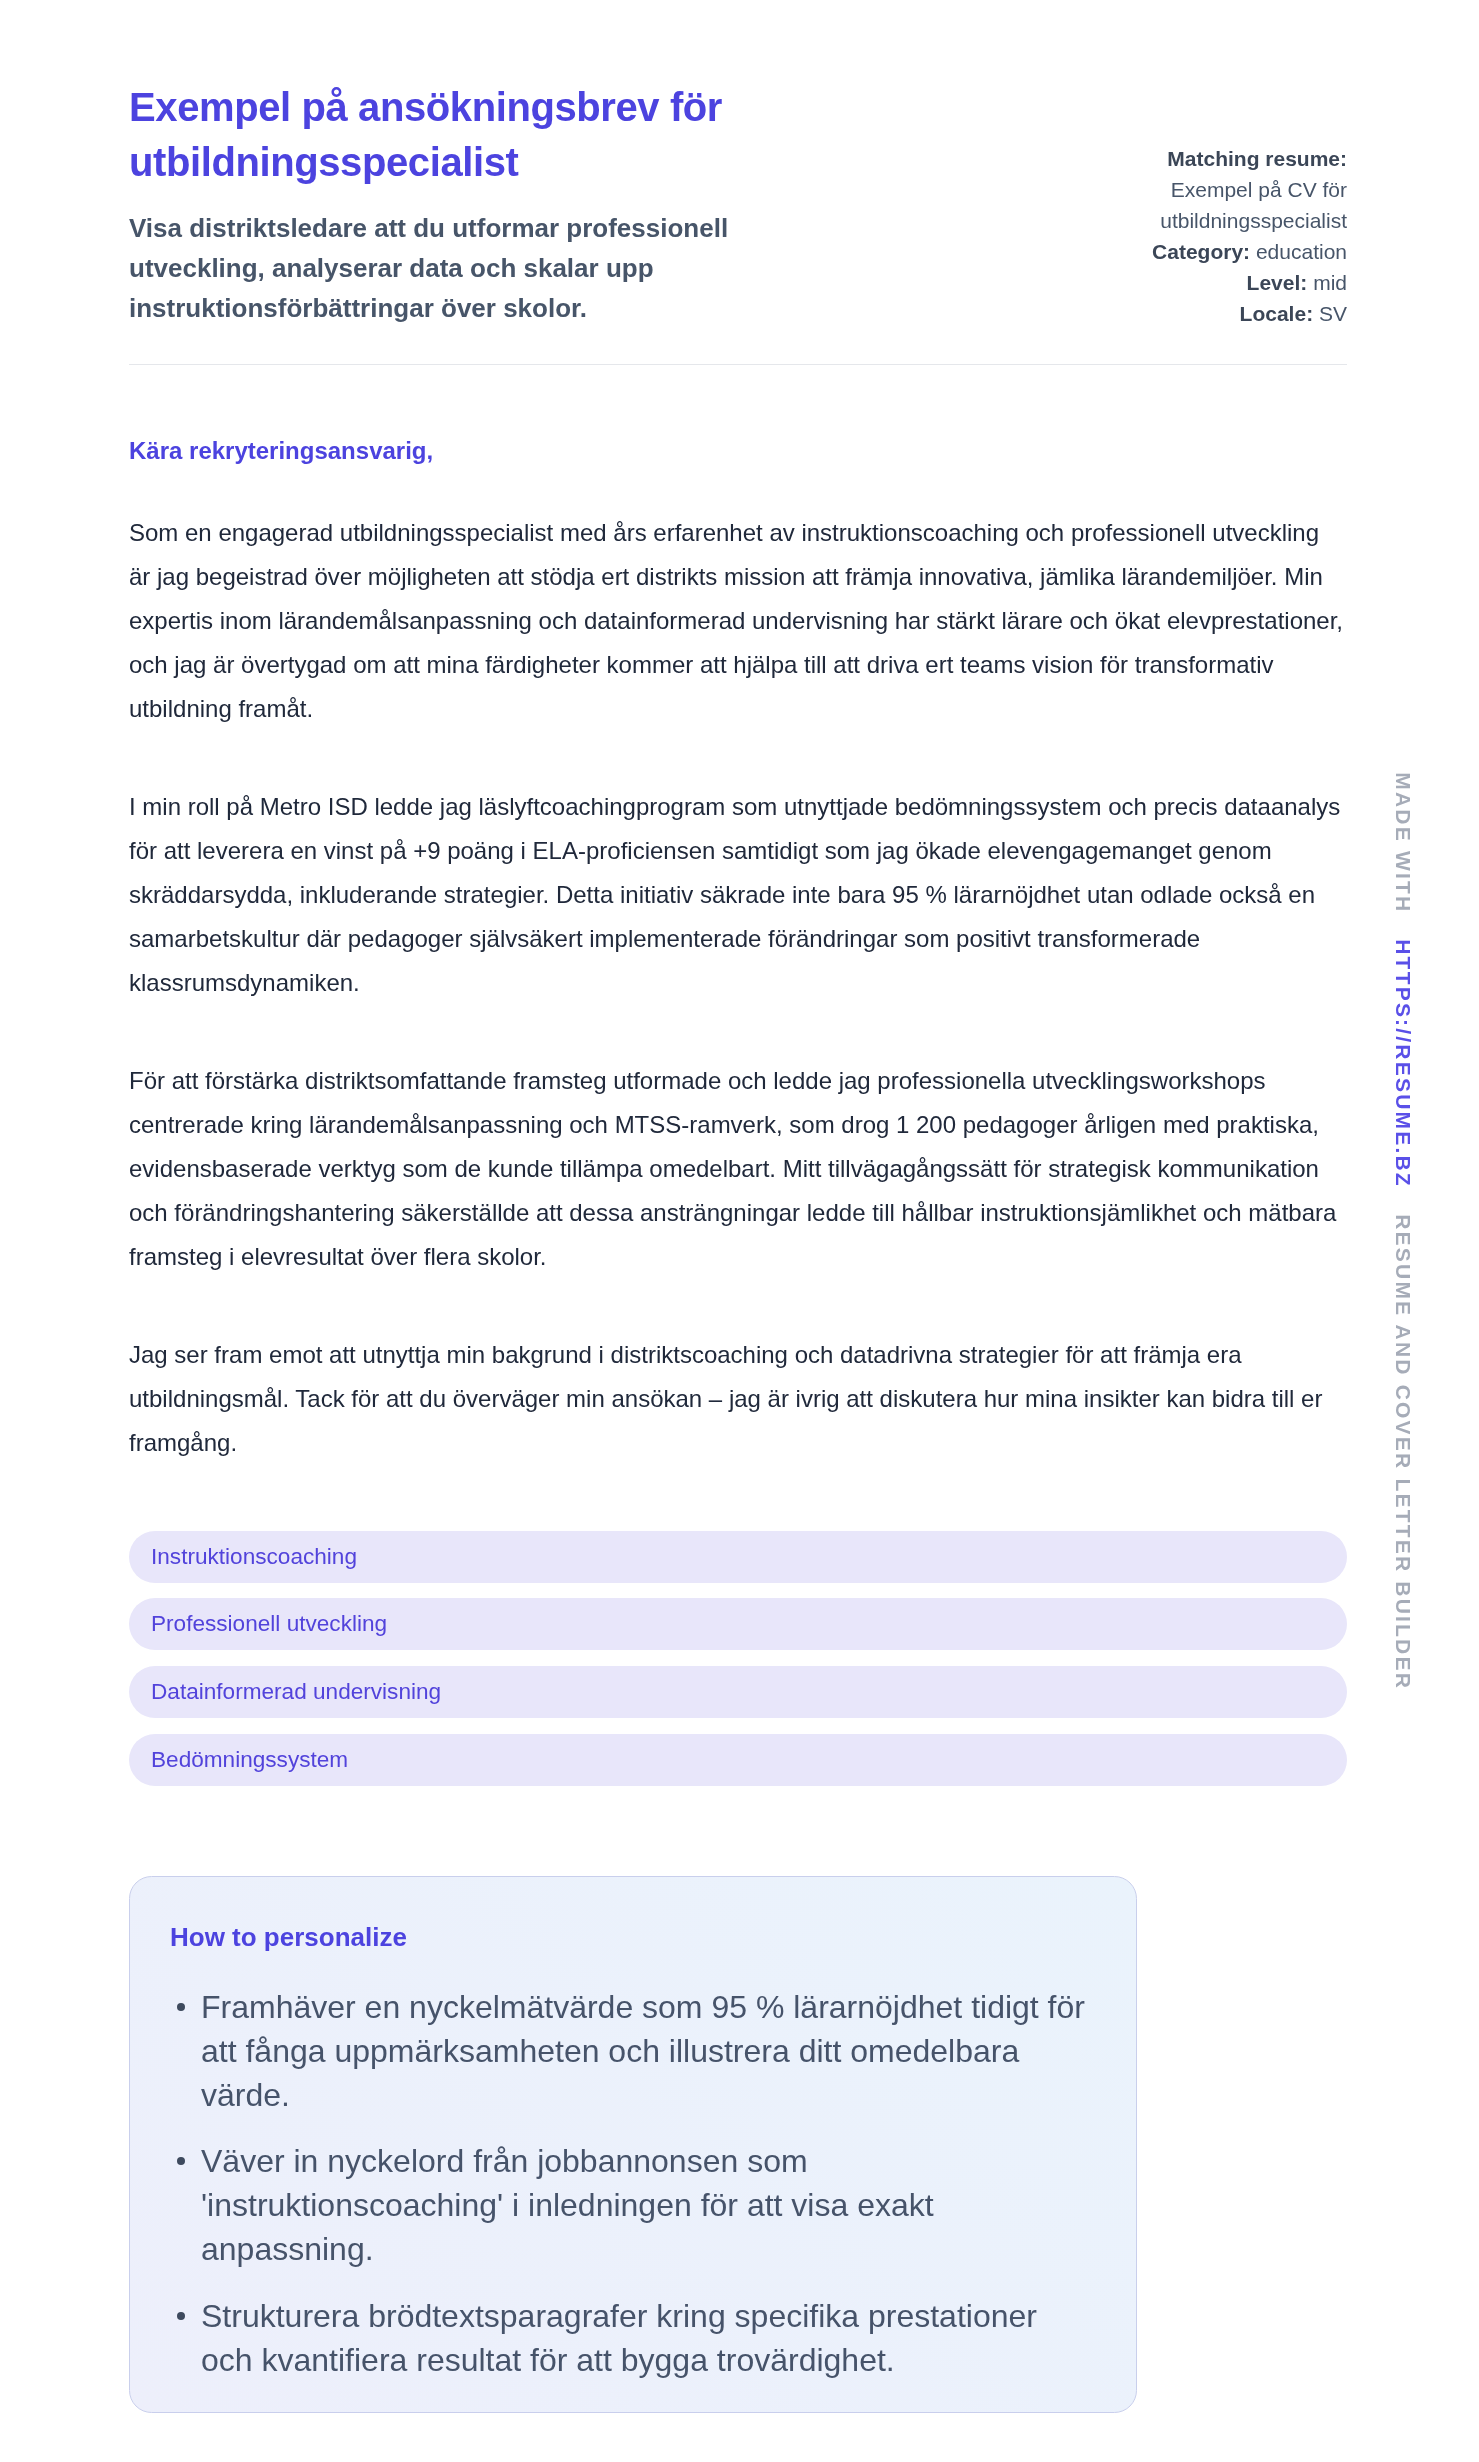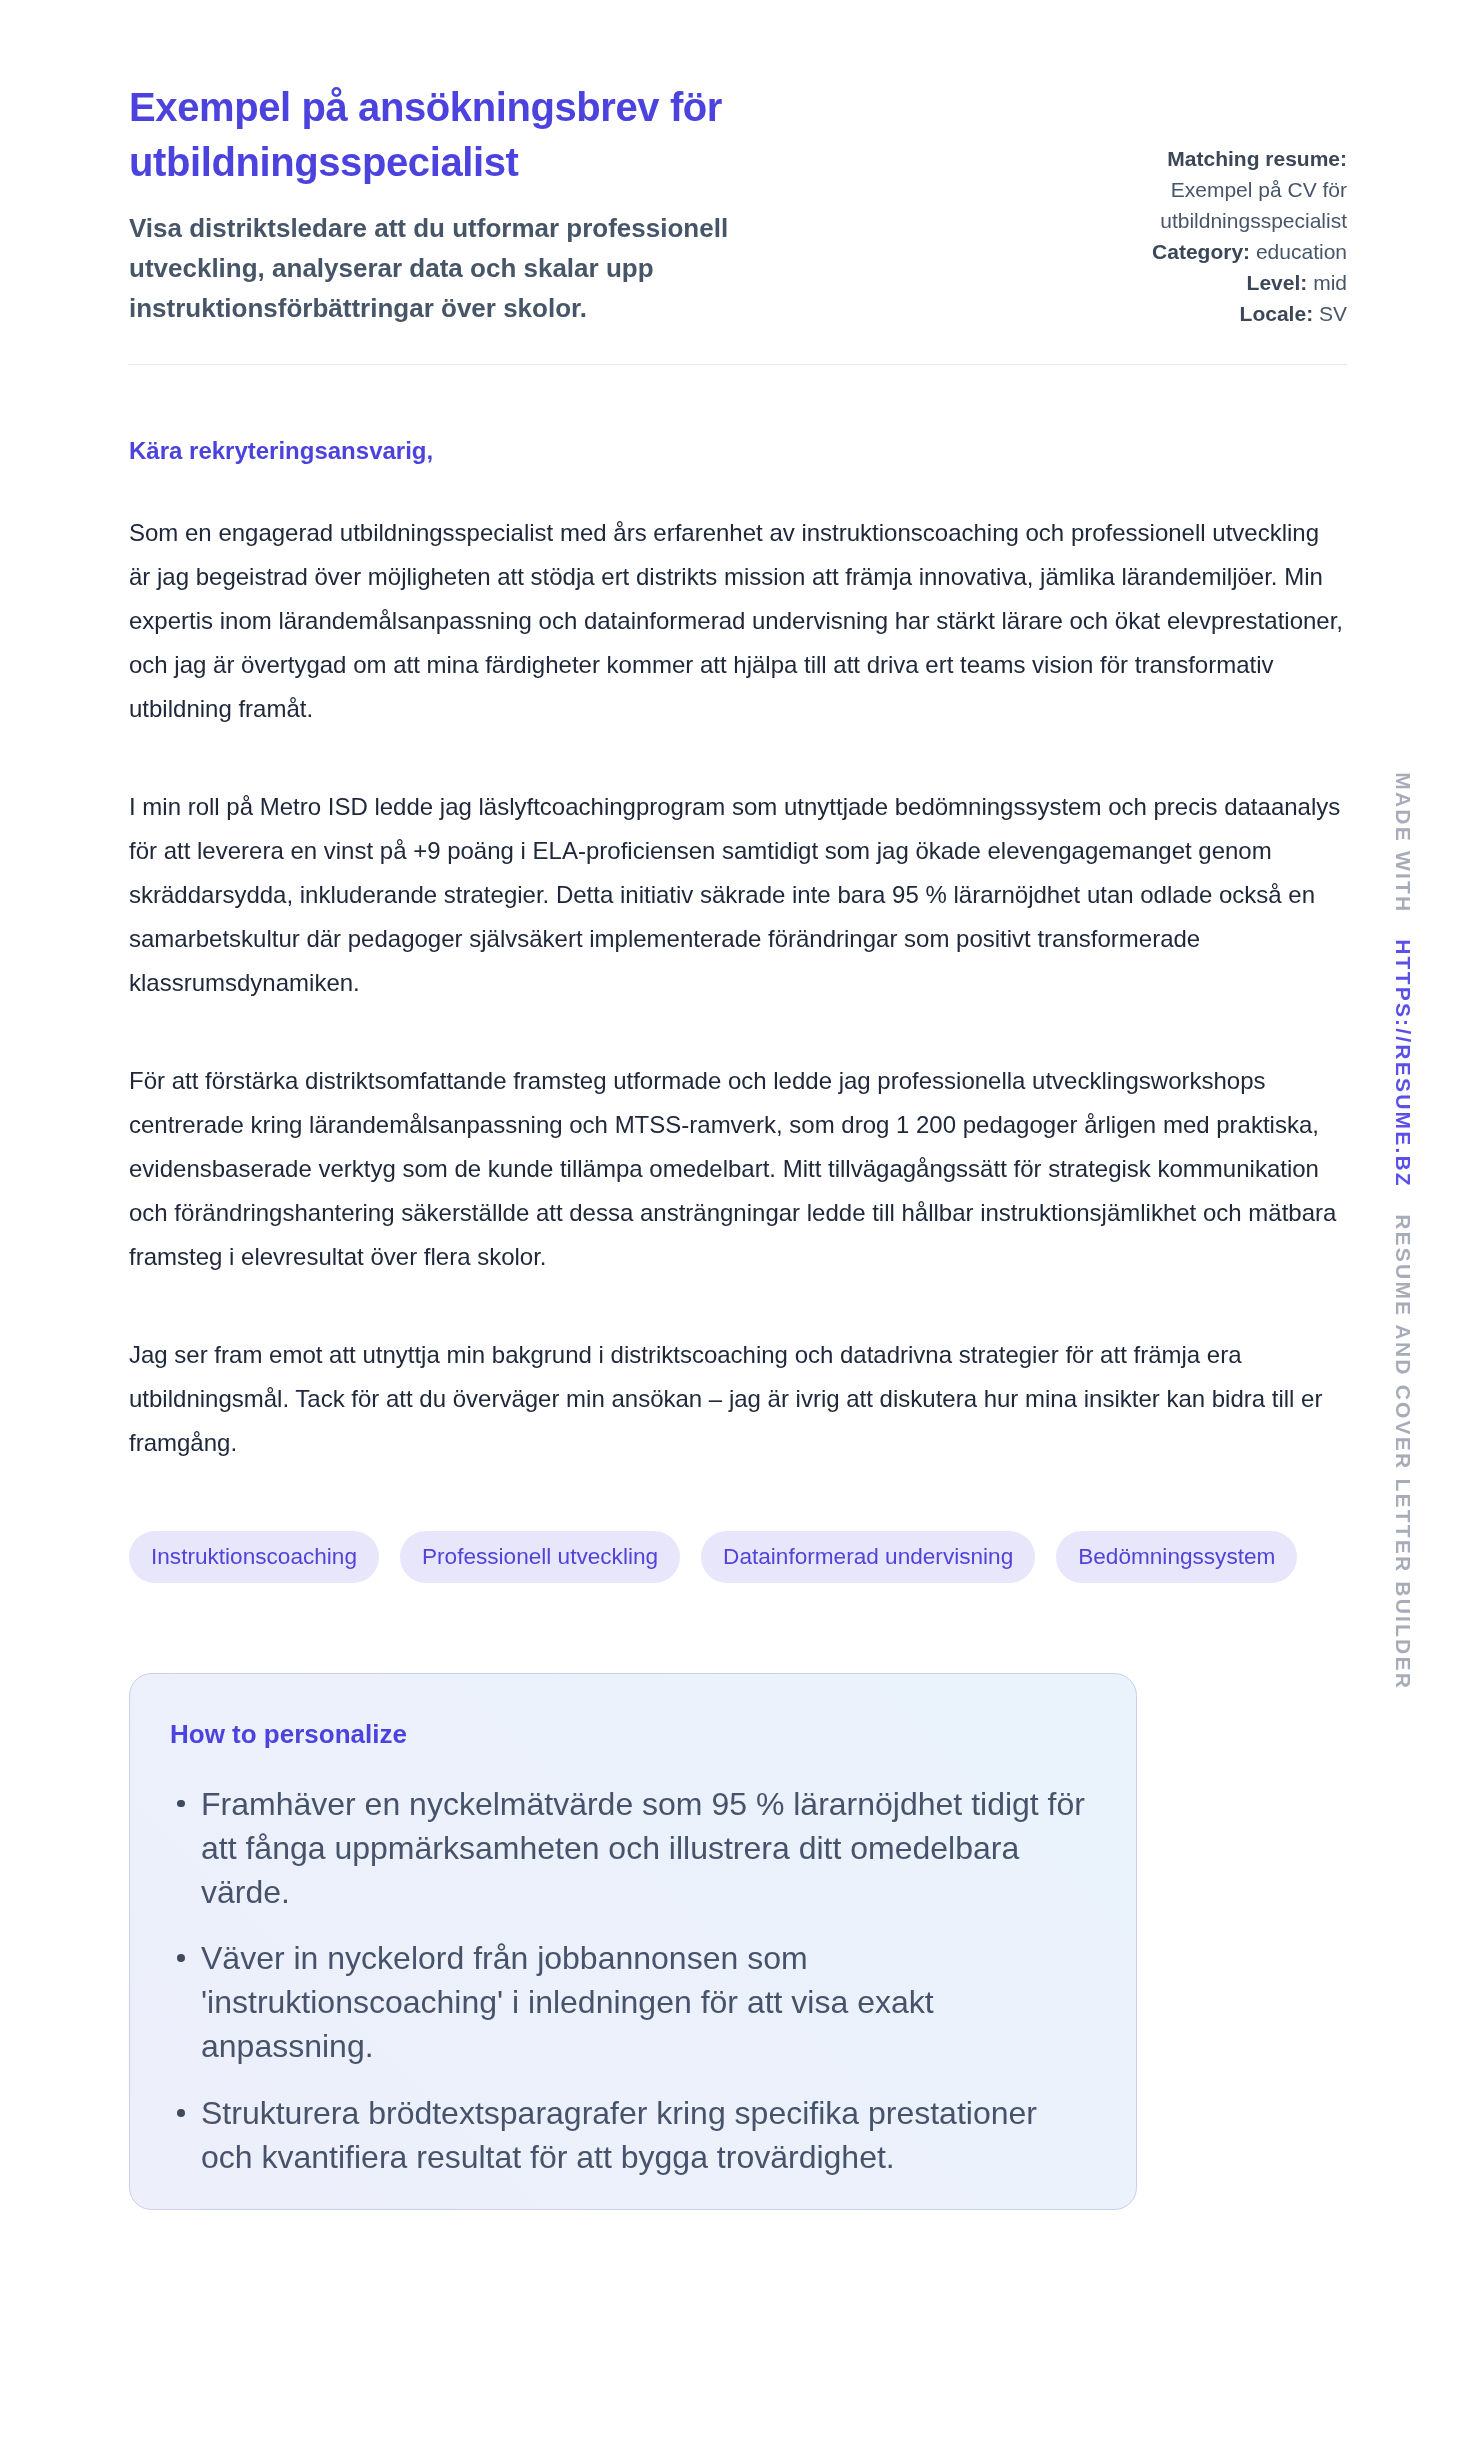--- a/index.html
+++ b/index.html
@@ -89,6 +89,7 @@
     gap: 15.7px 21px;
     list-style: none;
     max-width: 1218px;
+    flex-direction: column;
   }
   .tag {
     background: #E8E6FA;

